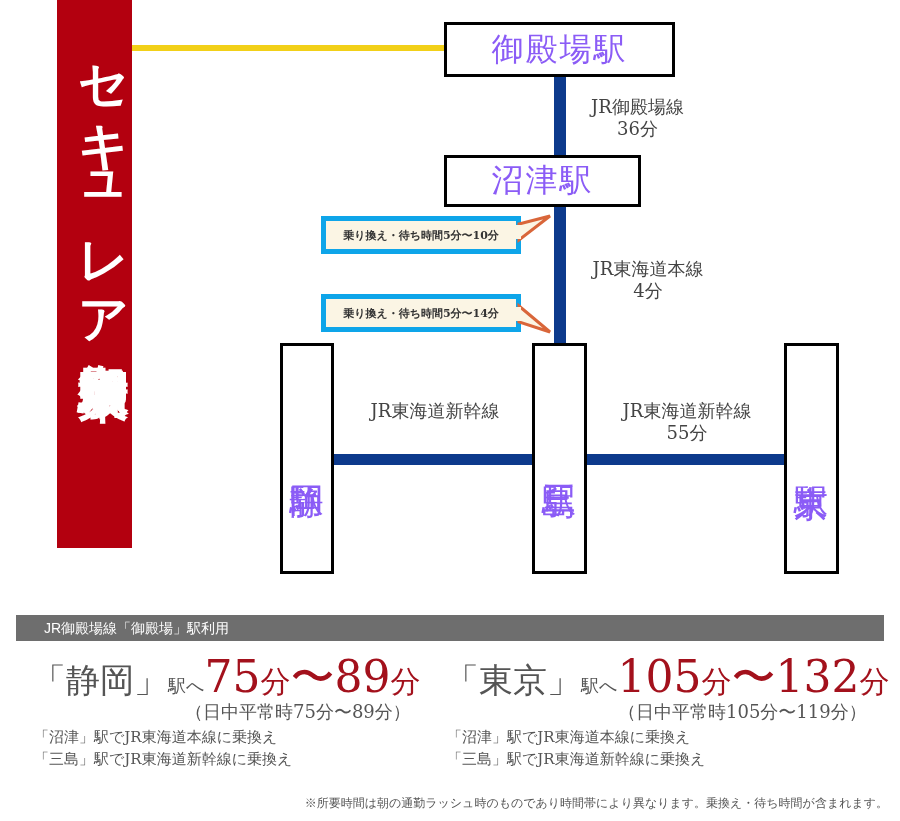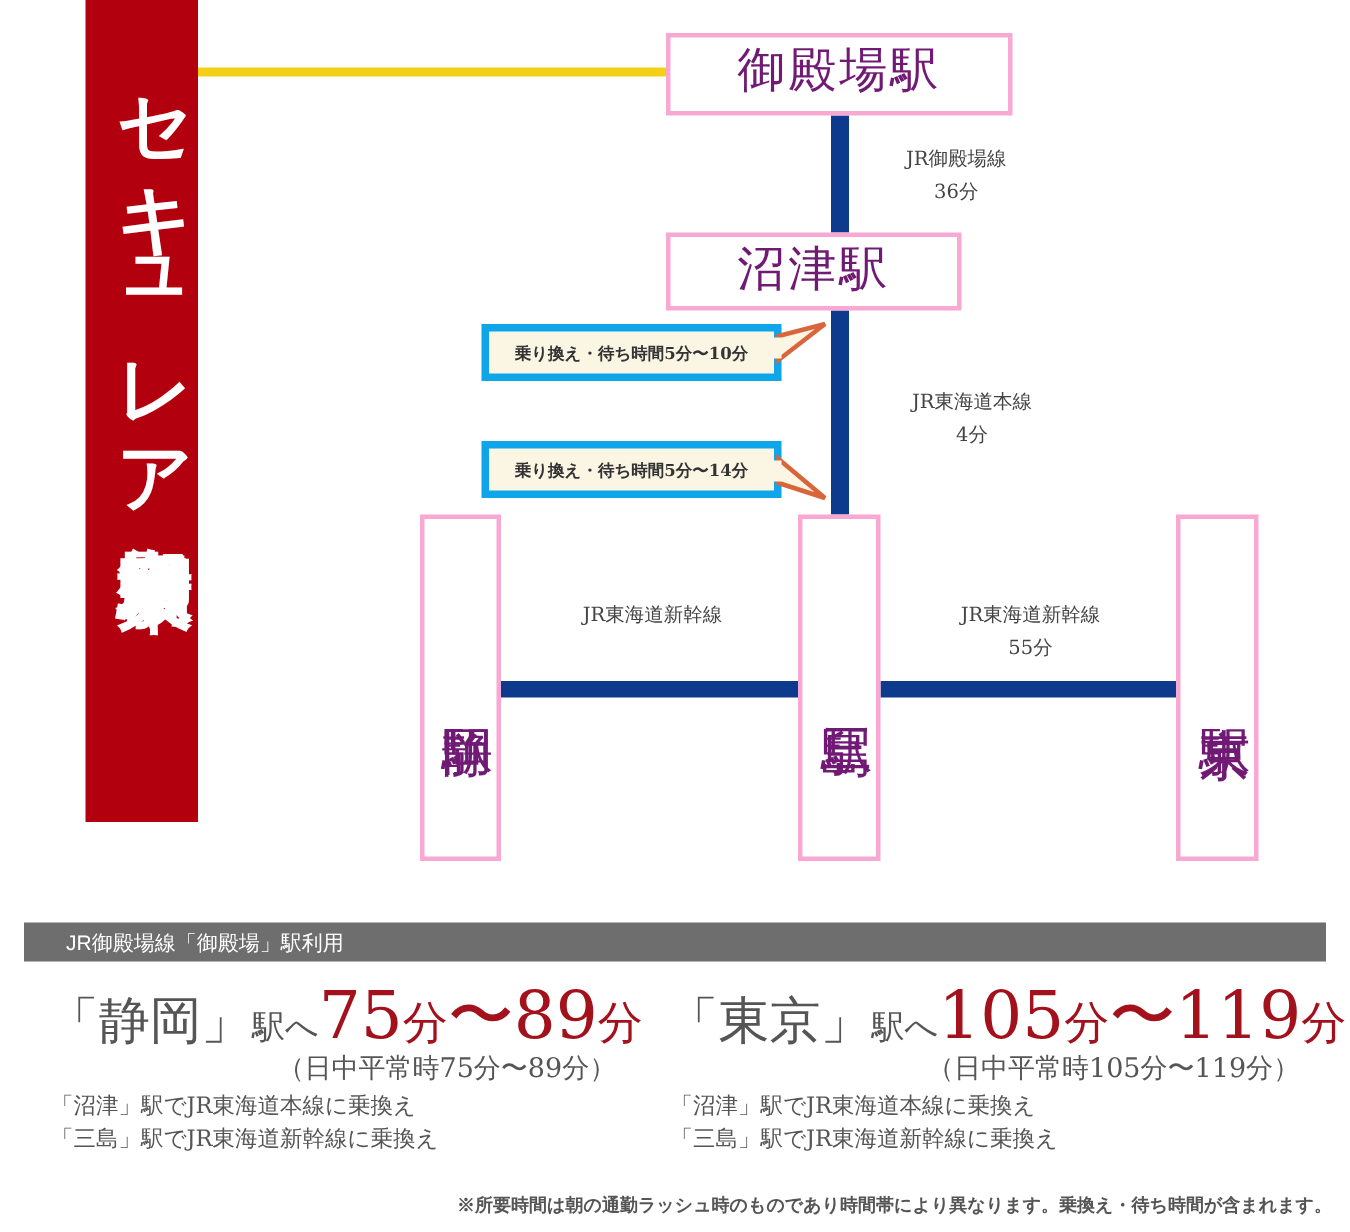--- a/index.html
+++ b/index.html
@@ -10,7 +10,7 @@
   .yline{left:132px;top:45px;width:314px;height:6px;background:#f2d018;}
   .vline{background:#0d3a8c;}
   .hline{background:#0d3a8c;}
-  .stbox{border:3px solid #f9a8d4;background:#fff;box-sizing:border-box;color:#701a75;display:flex;align-items:flex-start;justify-content:center;}
+  .stbox{border:3px solid #000000;background:#fff;box-sizing:border-box;color:#8b5cf6;display:flex;align-items:center;justify-content:center;}
   .stbox-h{font-size:32px;letter-spacing:2px;}
   .stbox-v{font-size:34px;writing-mode:vertical-rl;text-orientation:upright;line-height:40px;}
   .linelabel{font-family:"DejaVu Serif",serif;color:#444;font-size:13px;text-align:center;line-height:22px;}

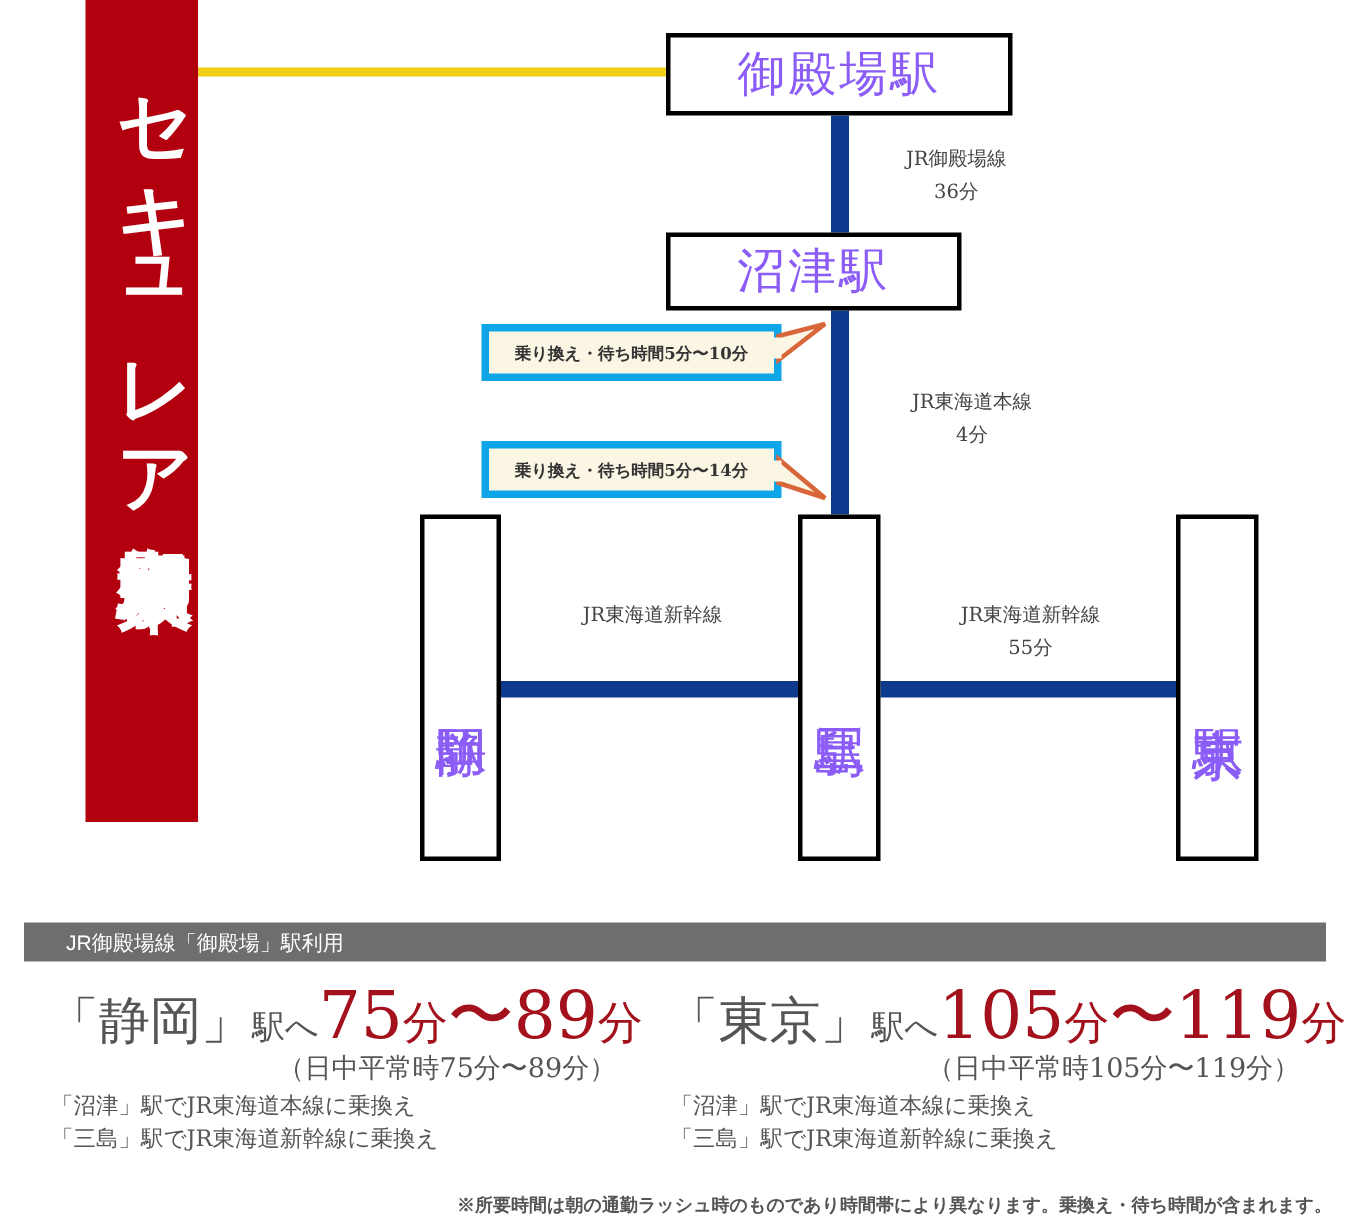--- a/index.html
+++ b/index.html
@@ -13,7 +13,7 @@
   .stbox{border:3px solid #000000;background:#fff;box-sizing:border-box;color:#8b5cf6;display:flex;align-items:center;justify-content:center;}
   .stbox-h{font-size:32px;letter-spacing:2px;}
   .stbox-v{font-size:34px;writing-mode:vertical-rl;text-orientation:upright;line-height:40px;}
-  .linelabel{font-family:"DejaVu Serif",serif;color:#444;font-size:13px;text-align:center;line-height:22px;}
+  .linelabel{font-family:"DejaVu Serif",serif;color:#444;font-size:18px;text-align:center;line-height:22px;}
   .callout{border:5px solid #0ea5e9;background:#fbf5e4;box-sizing:border-box;font-family:"DejaVu Serif",serif;font-size:11px;font-weight:bold;color:#333;display:flex;align-items:center;justify-content:center;}
   .graybar{left:16px;top:615px;width:868px;height:26px;background:#6e6e6e;color:#fff;font-family:Liberation Sans, sans-serif;font-size:14px;line-height:26px;padding-left:28px;box-sizing:border-box;}
   .dest{font-family:"DejaVu Serif",serif;color:#555;white-space:nowrap;}

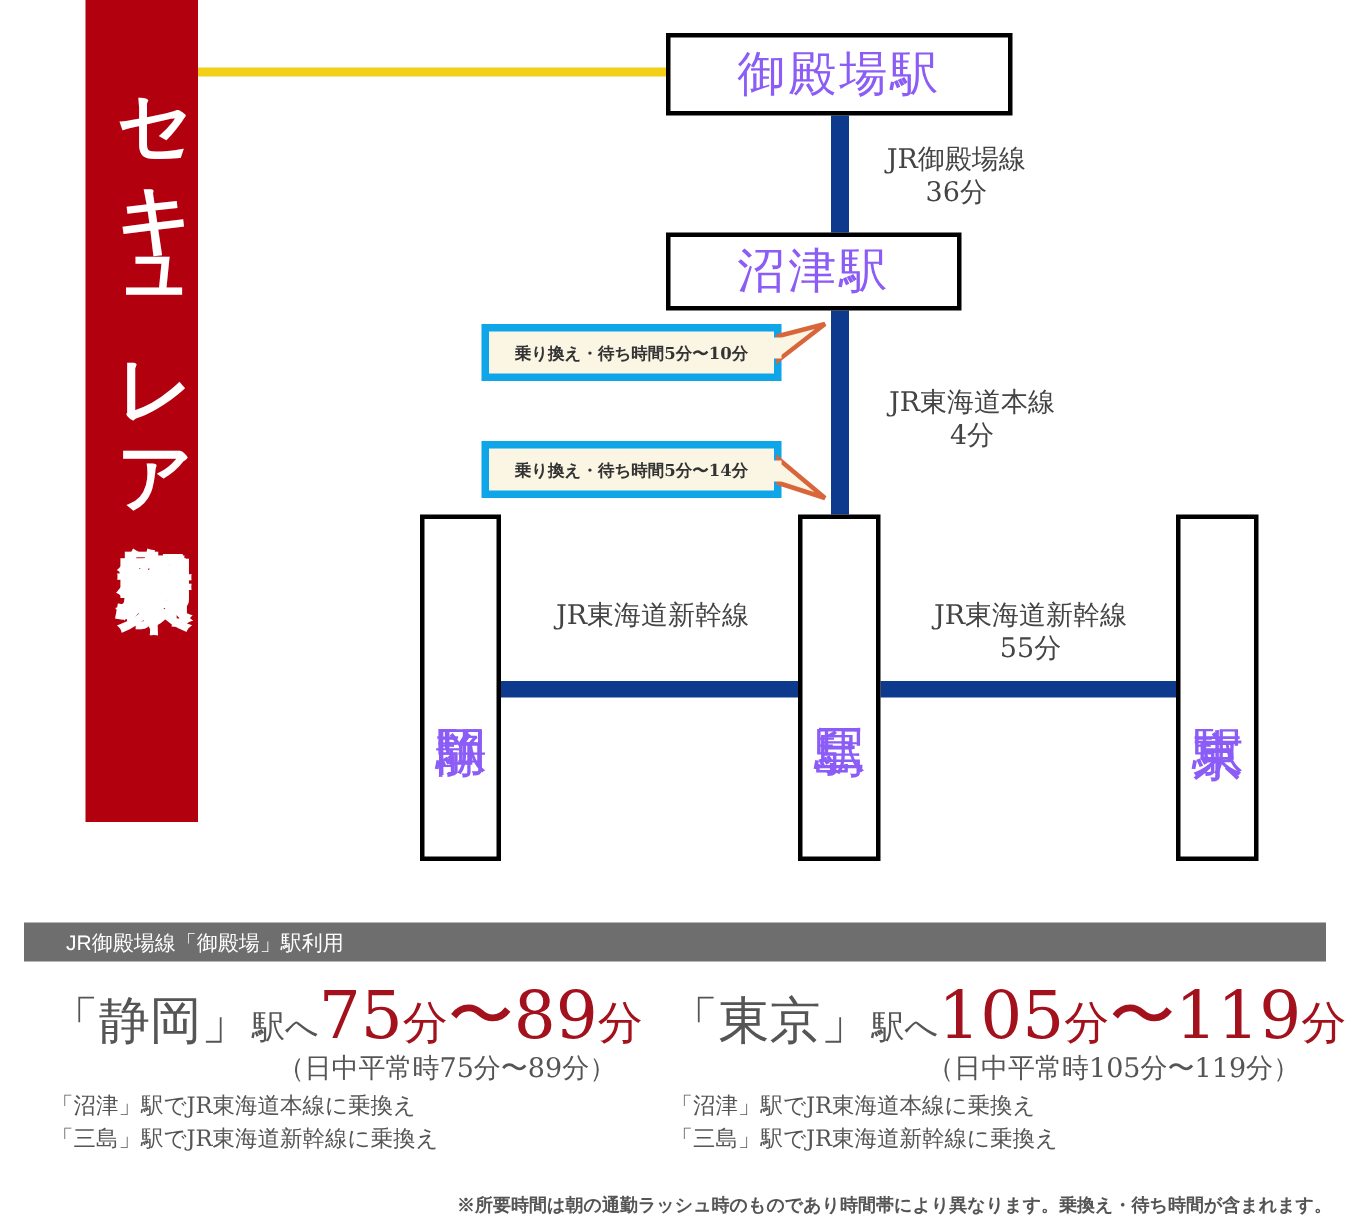--- a/index.html
+++ b/index.html
@@ -18,7 +18,7 @@
   .graybar{left:16px;top:615px;width:868px;height:26px;background:#6e6e6e;color:#fff;font-family:Liberation Sans, sans-serif;font-size:14px;line-height:26px;padding-left:28px;box-sizing:border-box;}
   .dest{font-family:"DejaVu Serif",serif;color:#555;white-space:nowrap;}
   .dest .big{font-size:34px;}
-  .dest .small{font-size:22px;}
+  .dest .small{font-size:18px;}
   .dest .time{font-size:44px;color:#a3111c;}
   .dest .unit{font-size:30px;color:#a3111c;}
   .paren{font-family:"DejaVu Serif",serif;color:#555;font-size:18px;}

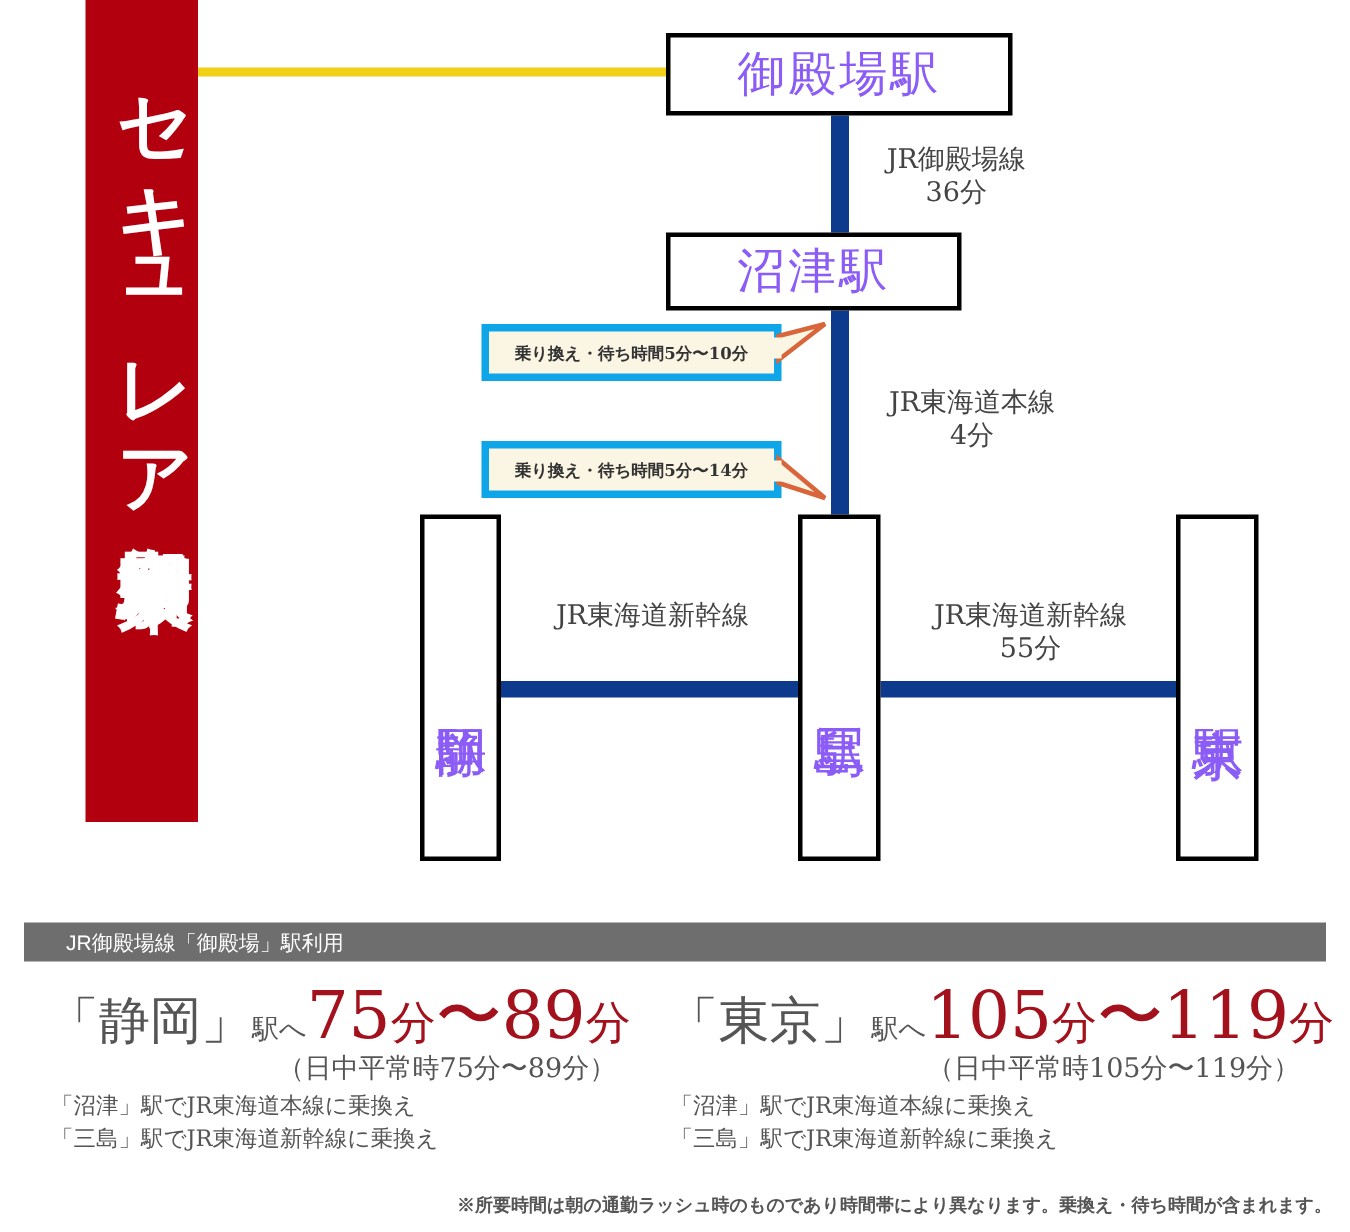--- a/index.html
+++ b/index.html
@@ -97,7 +97,7 @@
 </div>
 
 <div class="abs dest" style="left:445px;top:648px;">
-  <span class="big">「東京」</span><span class="small">駅へ</span><span class="time">105</span><span class="unit">分</span><span class="time">〜</span><span class="time">119</span><span class="unit">分</span>
+  <span class="big">「東京」</span><span class="small">駅へ</span><span class="time">105</span><span class="unit">分</span><span class="time">〜</span><span class="time">132</span><span class="unit">分</span>
 </div>
 <div class="abs paren" style="left:618px;top:700px;">（日中平常時105分〜119分）</div>
 <div class="abs note" style="left:447px;top:726px;">

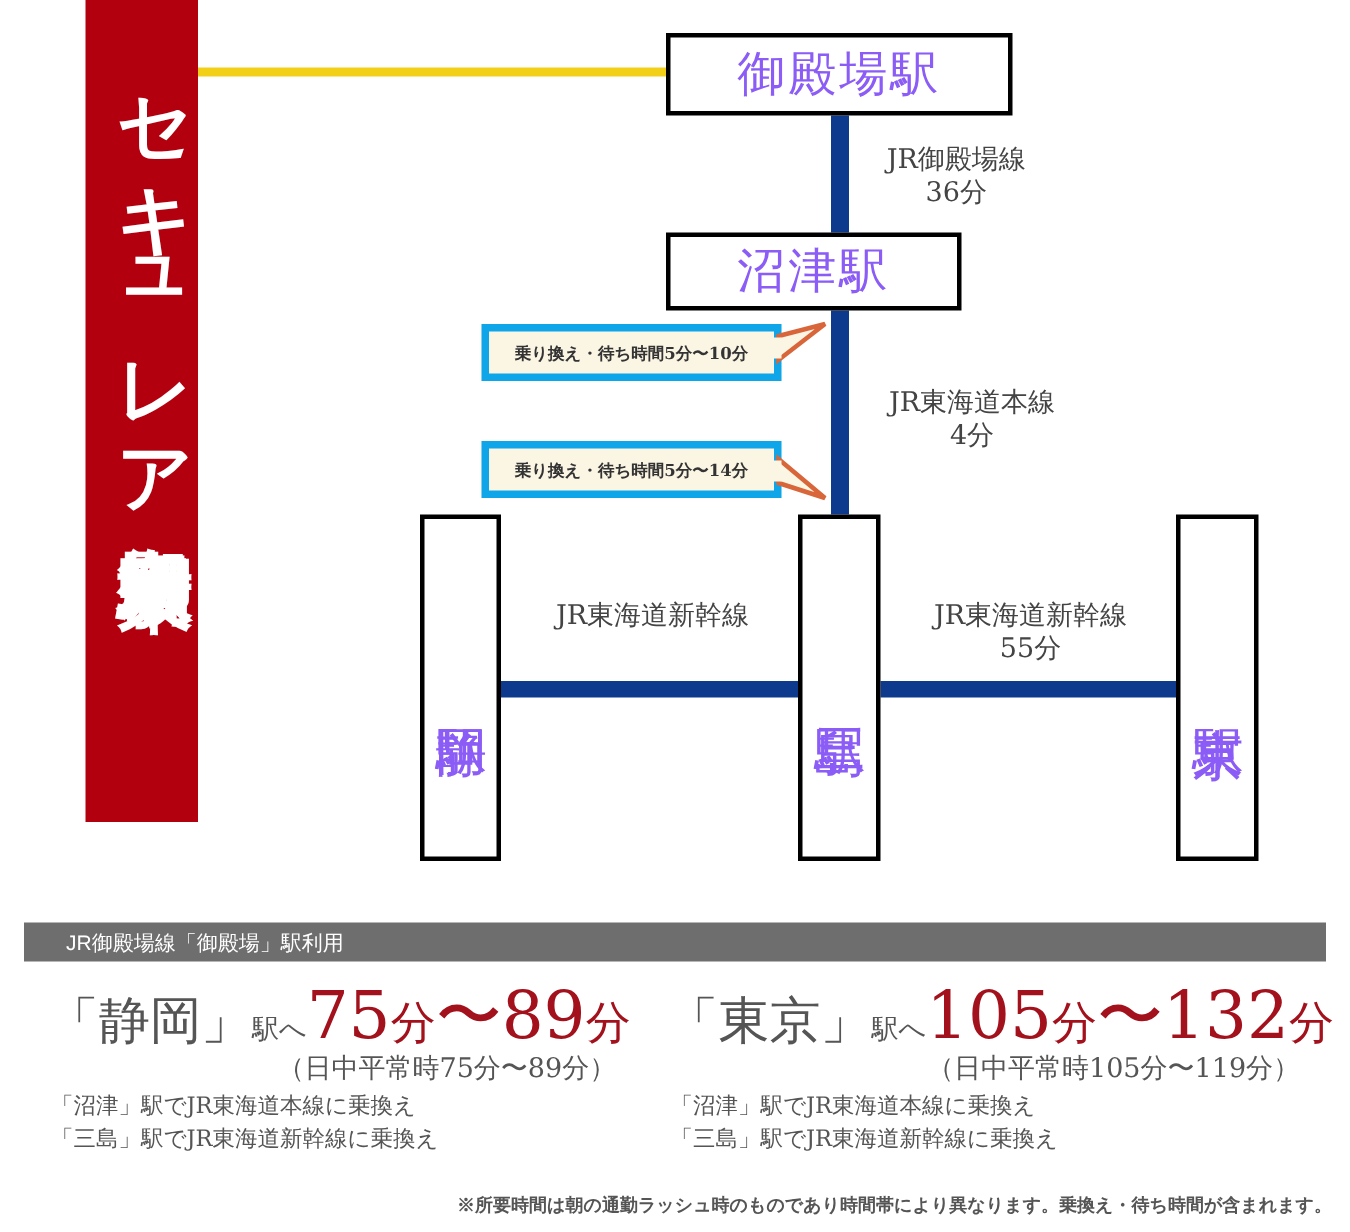--- a/index.html
+++ b/index.html
@@ -23,7 +23,7 @@
   .dest .unit{font-size:30px;color:#a3111c;}
   .paren{font-family:"DejaVu Serif",serif;color:#555;font-size:18px;}
   .note{font-family:"DejaVu Serif",serif;color:#555;font-size:15px;line-height:22px;}
-  .foot{font-family:"DejaVu Serif",serif;color:#555;font-size:12px;right:12px;top:795px;font-weight:bold;}
+  .foot{font-family:"DejaVu Serif",serif;color:#555;font-size:12px;right:12px;top:795px;}
 </style>
 </head>
 <body>

